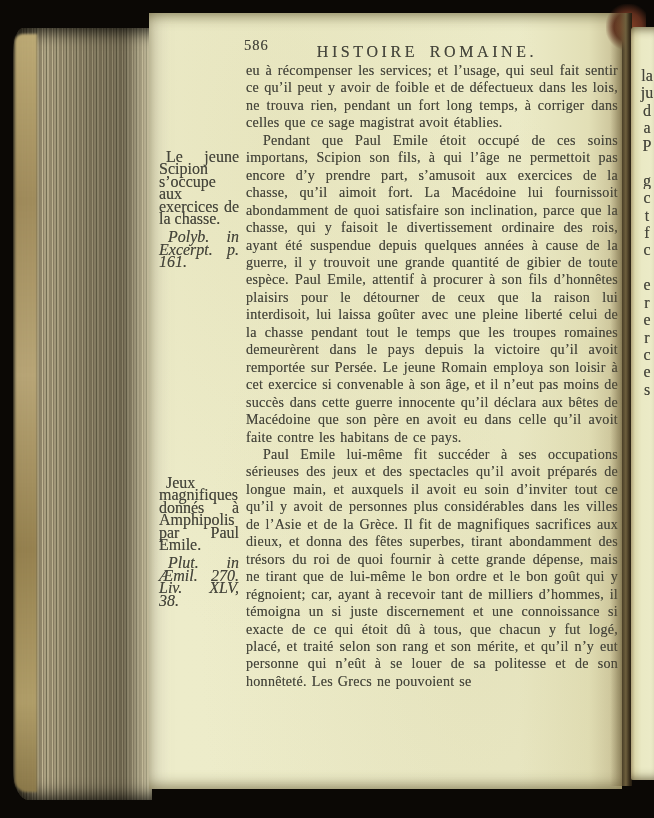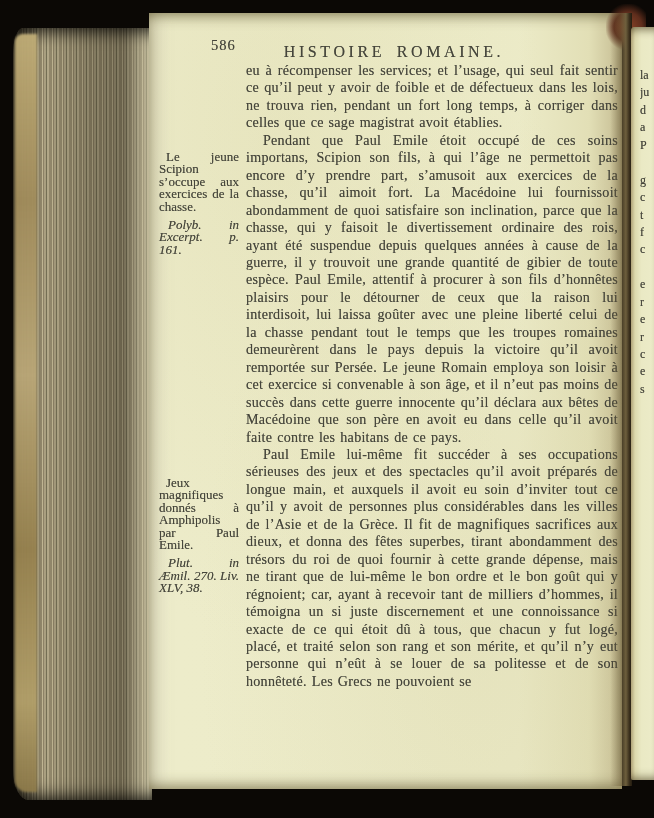--- a/index.html
+++ b/index.html
@@ -53,7 +53,7 @@
   .ink{color:#45453b;text-shadow:0 0 .5px rgba(62,62,52,.55);}
 
   .content{position:absolute;left:0;top:24px;width:473px;}
-  .header-row{position:relative;margin-left:59px;width:372px;height:20px;}
+  .header-row{position:relative;margin-left:92px;width:372px;height:20px;}
   .page-number{
     position:absolute;left:3px;top:0;
     font-size:14.5px;letter-spacing:1px;

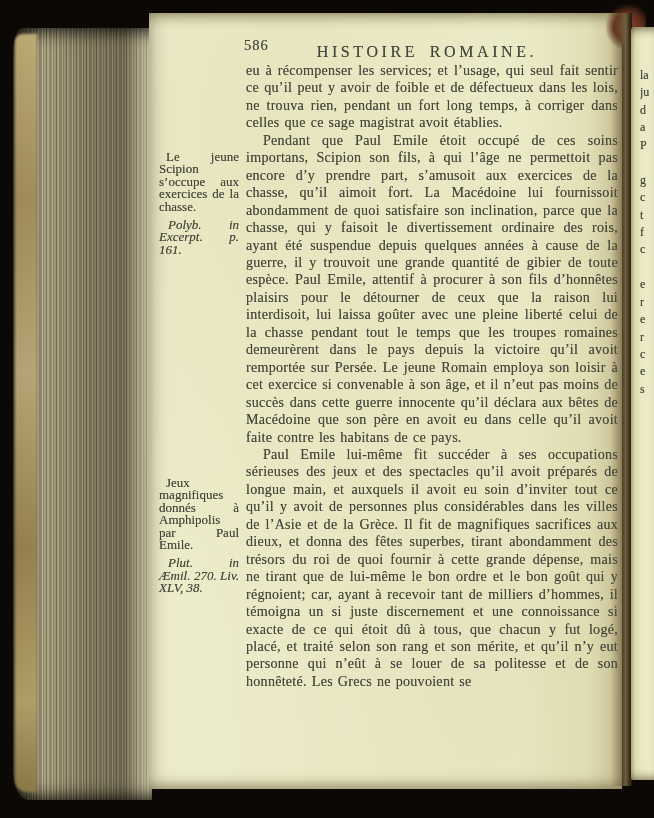--- a/index.html
+++ b/index.html
@@ -107,8 +107,8 @@
   .fp-lines{padding:40px 0 0 9px;}
   .fp-line{
     height:17.45px;
-    font-size:12px;line-height:17.45px;
-    white-space:nowrap;overflow:hidden;
+    font-size:16px;line-height:17.45px;
+    white-space:nowrap;overflow:hidden;text-align:center;
   }
 </style>
 </head>

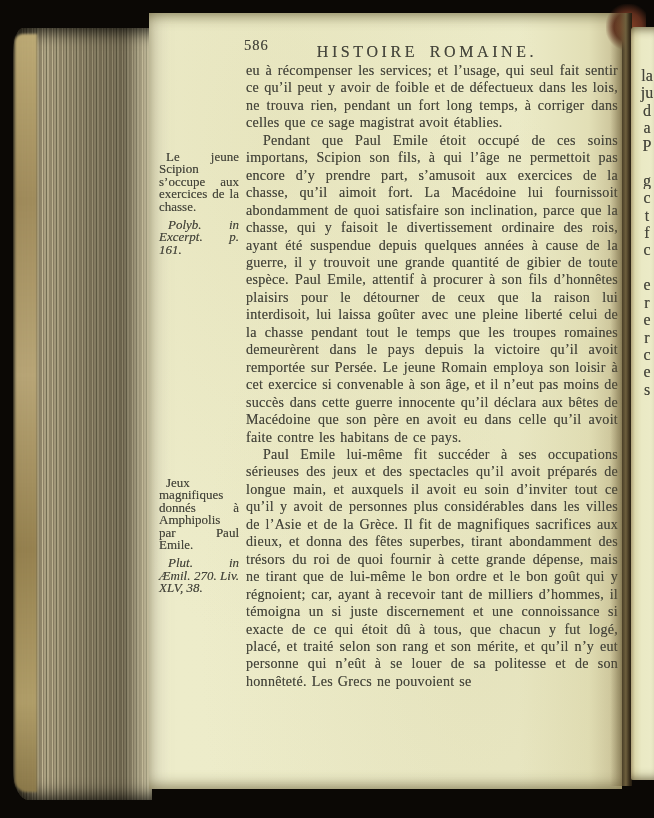--- a/index.html
+++ b/index.html
@@ -68,7 +68,7 @@
   .margin-notes-column{position:absolute;left:10px;top:0;width:82px;height:700px;}
   .margin-note{
     position:absolute;left:0;width:80px;
-    font-size:13px;line-height:12.4px;
+    font-size:16px;line-height:12.4px;
     text-align:justify;text-indent:7px;
   }
   .margin-note:nth-of-type(1){top:89px;}

